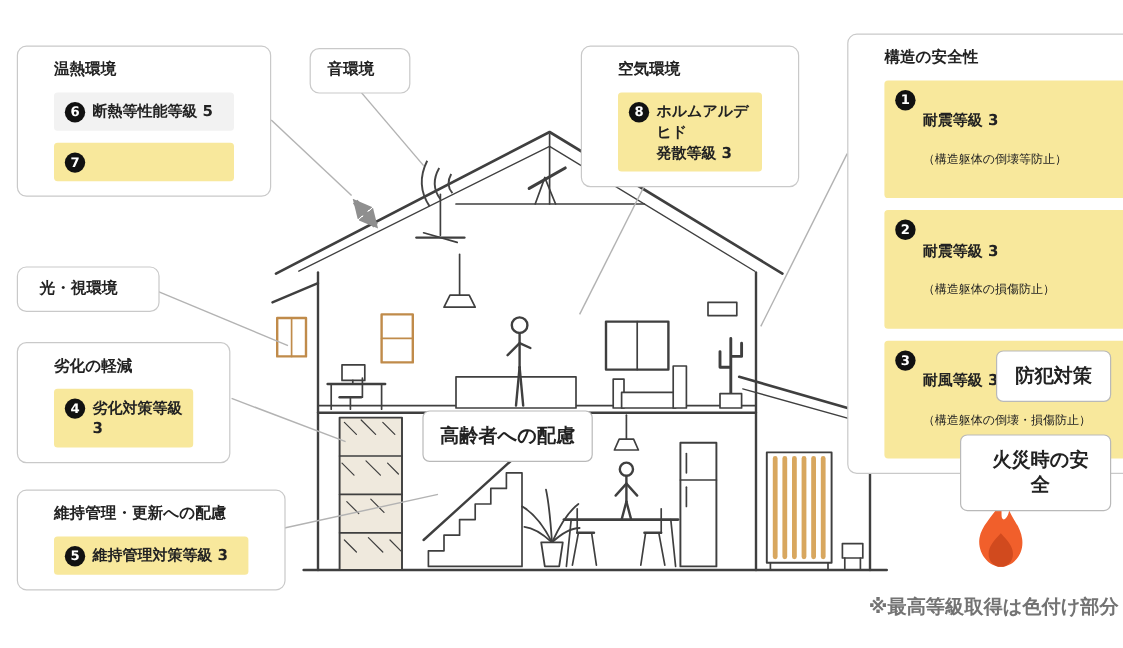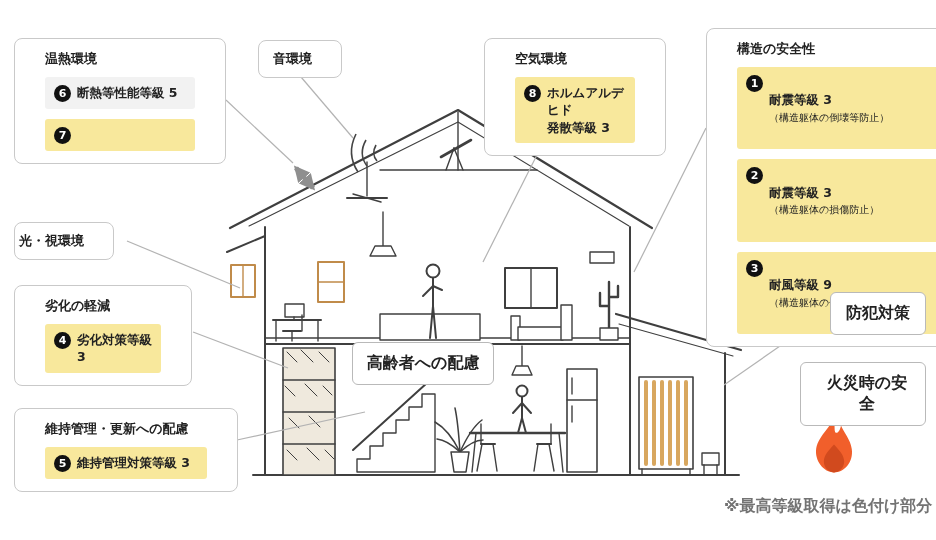--- a/index.html
+++ b/index.html
@@ -27,7 +27,7 @@
     text-align:center; font-weight:bold; margin-top:1px;
   }
   .lbl { white-space:pre-line; }
-  .sub { font-size:10px; font-weight:normal; display:block; margin-top:2px; white-space:pre-line; }
+  .sub { font-size:10px; font-weight:normal; display:block; margin-top:18px; white-space:pre-line; }
 
   .plain-box {
     position:absolute; background:#fff; border:1px solid #b9b9b9; border-radius:6px;

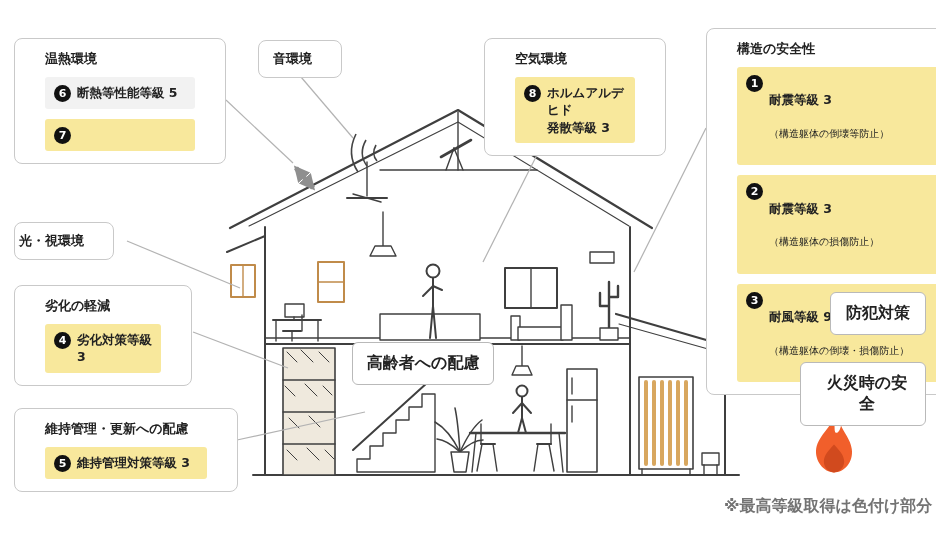--- a/index.html
+++ b/index.html
@@ -294,7 +294,7 @@
     </div>
   </div>
 
-  <div class="callout" style="left:14px; top:222px; width:100px; padding:10px 4px;">
+  <div class="callout" style="left:14px; top:222px; width:119px; padding:10px 18px;">
     <div class="title">光・視環境</div>
   </div>
 

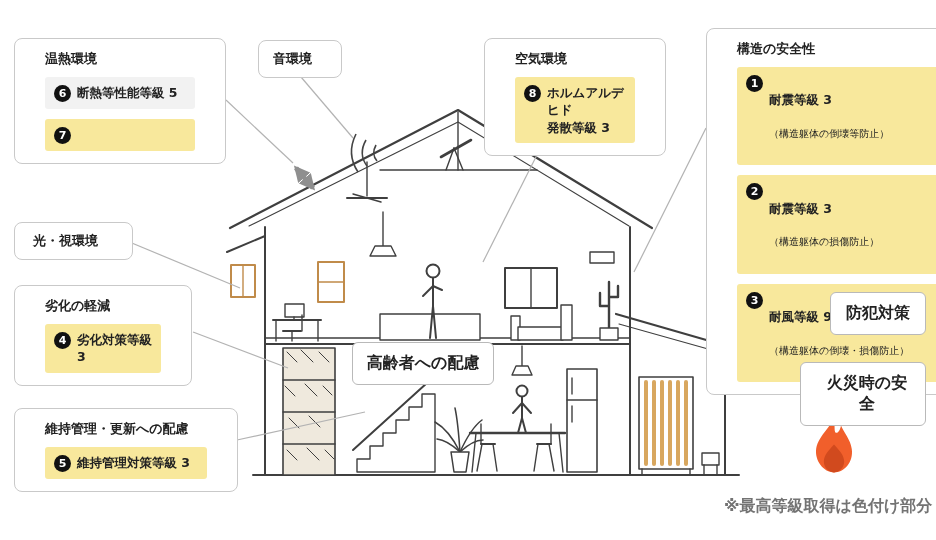--- a/index.html
+++ b/index.html
@@ -288,7 +288,7 @@
     <div class="item yellow">
       <span class="num">3</span>
       <span class="lbl">
-        <span>耐風等級 9</span>
+        <span>耐風等級 3</span>
         <span class="sub">（構造躯体の倒壊・損傷防止）</span>
       </span>
     </div>

